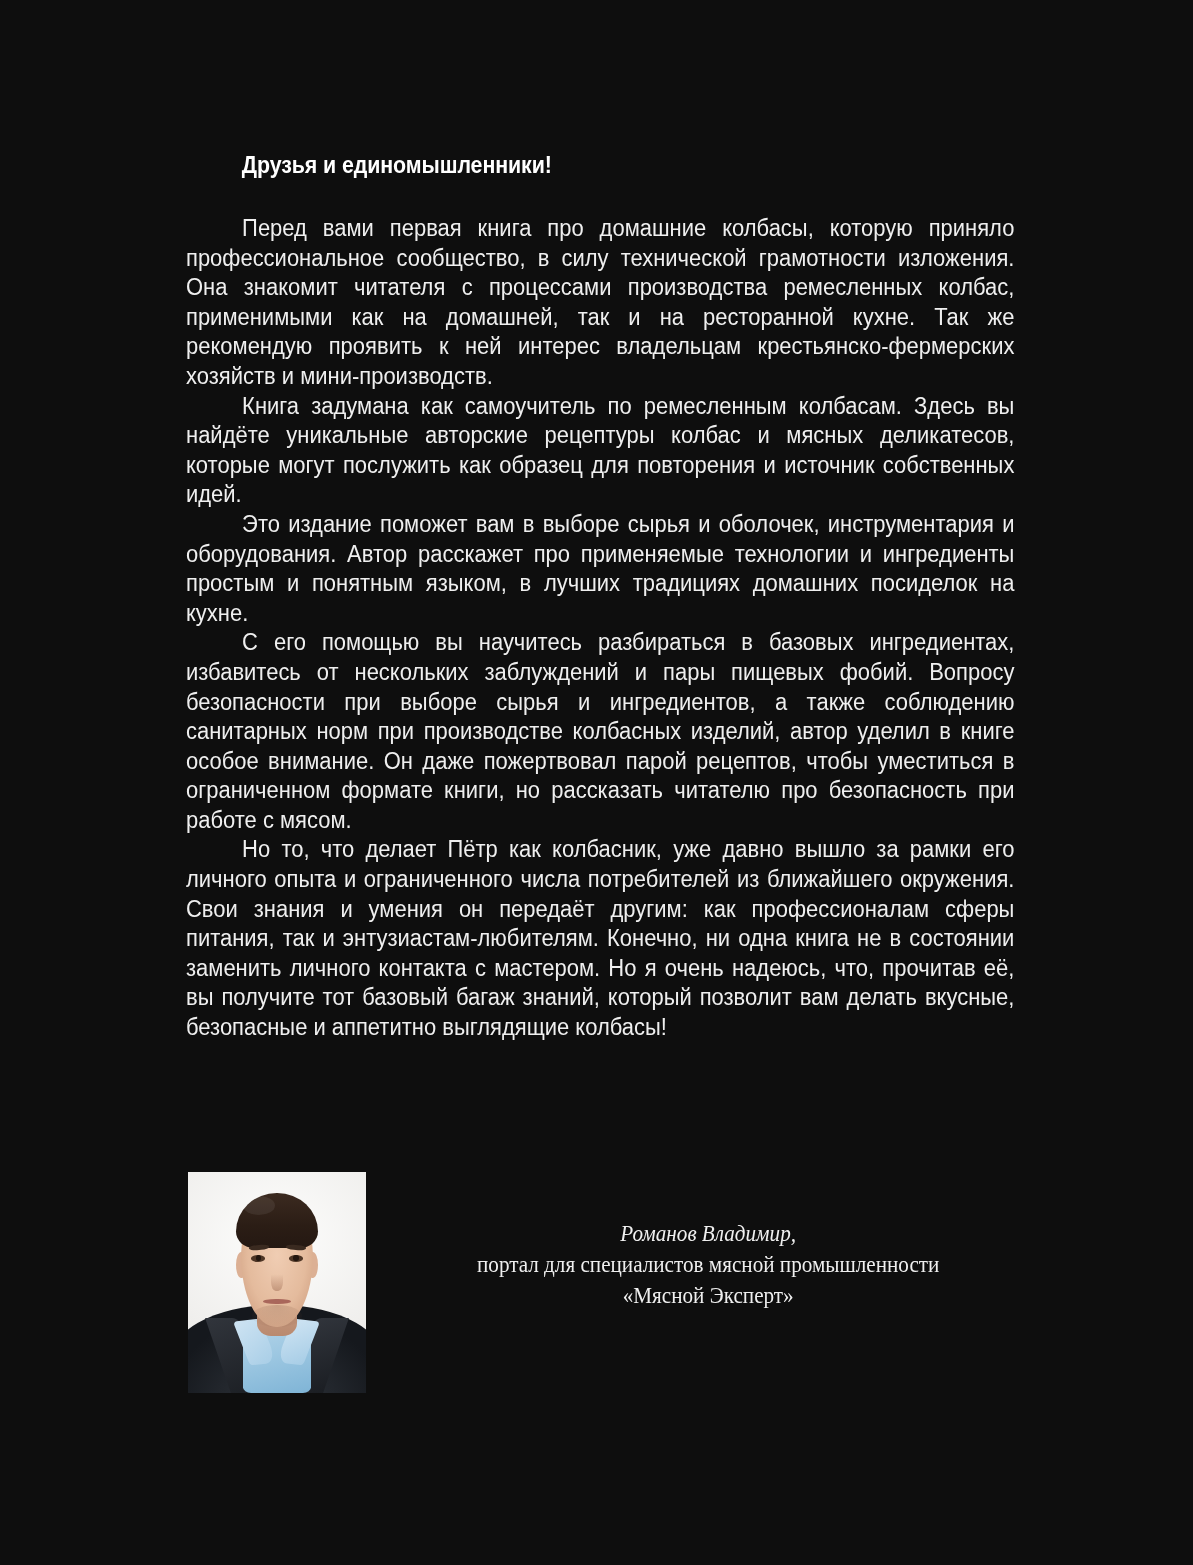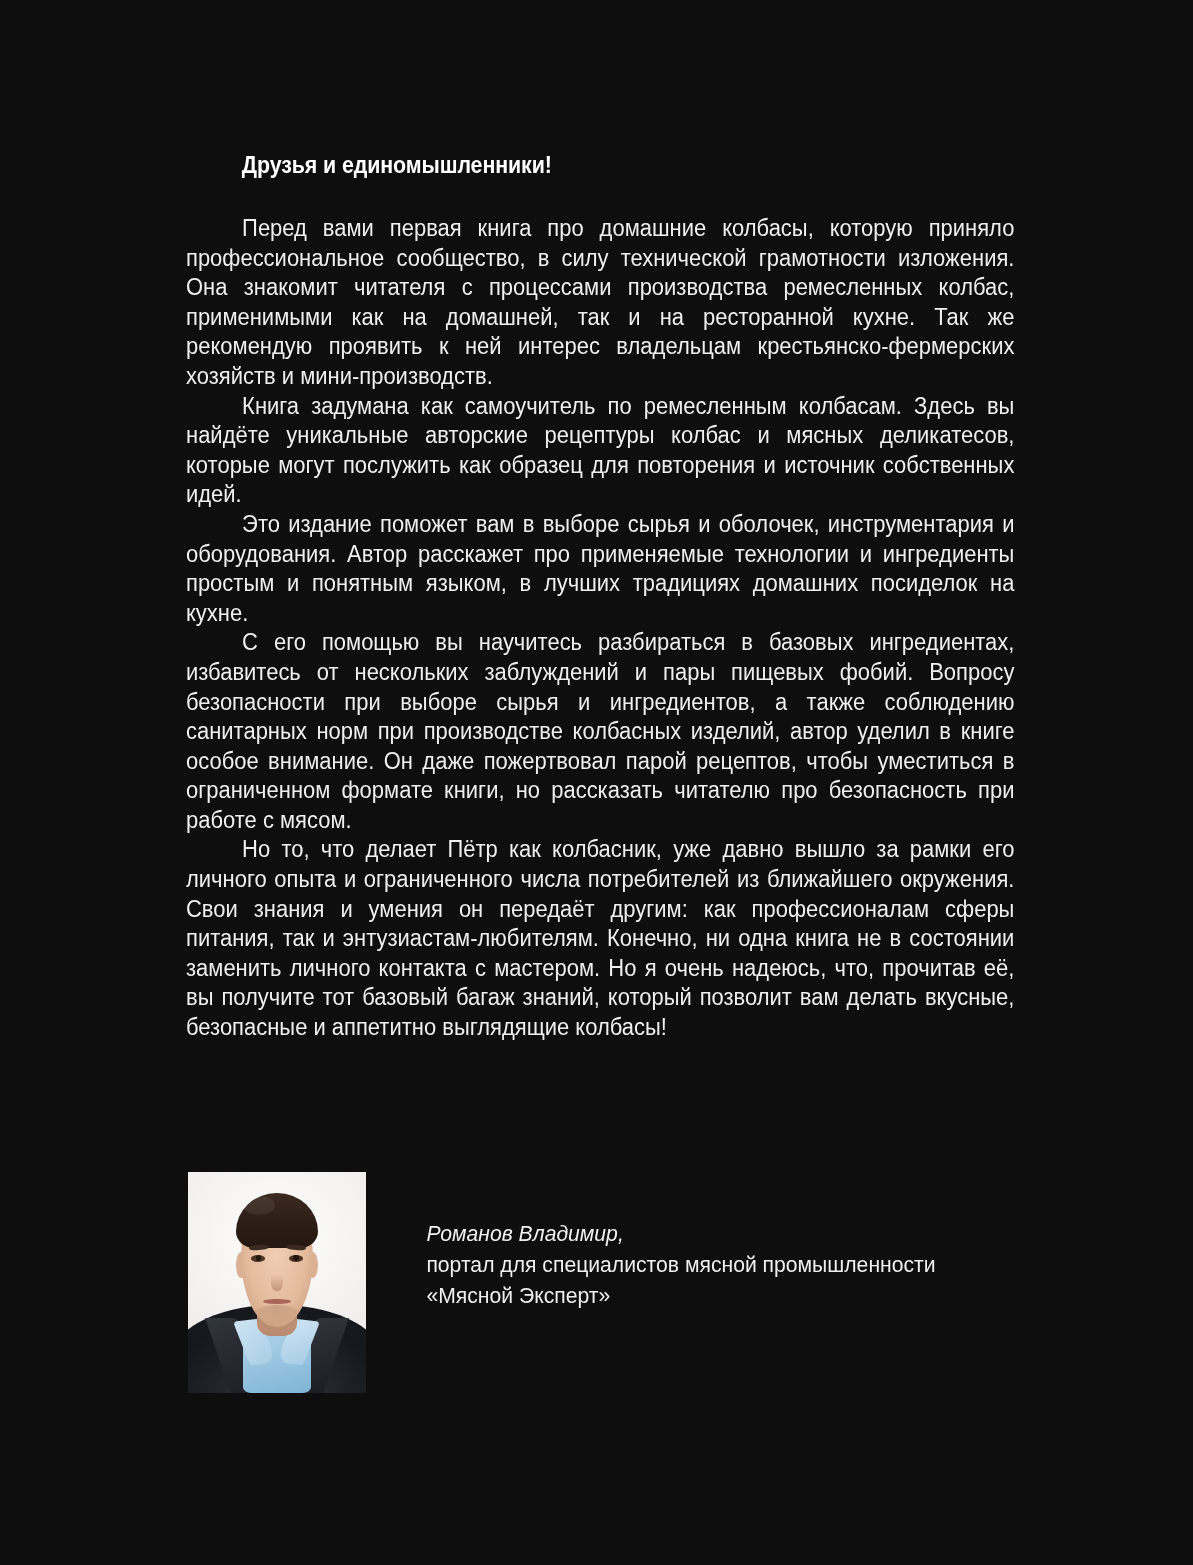--- a/index.html
+++ b/index.html
@@ -231,10 +231,11 @@
   
   .signature {
     position: absolute;
-    right: 165px;
+    right: 184px;
     top: 1218px;
     width: 640px;
-    text-align: left;
+    text-align: center;
+    font-family: Liberation Serif, serif;
   }
   .sig-name {
     font-style: italic;

